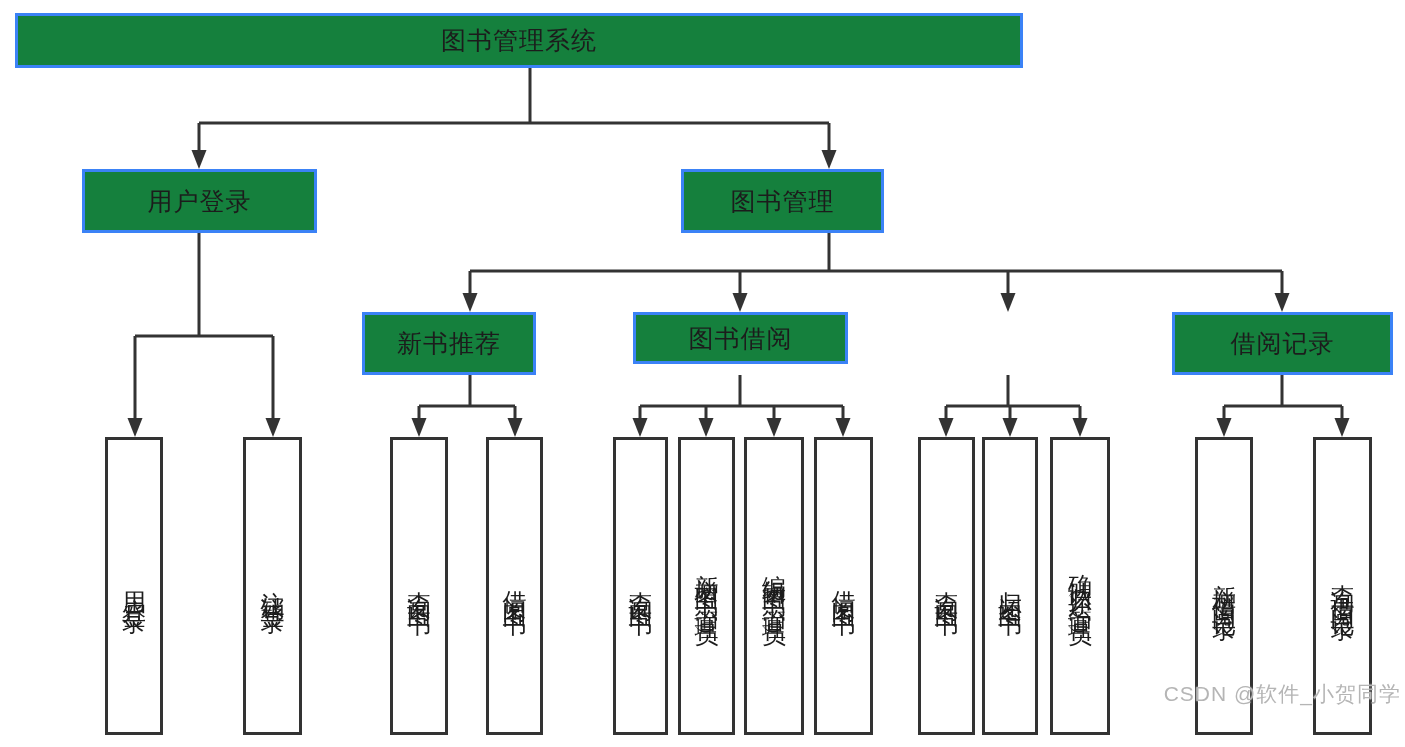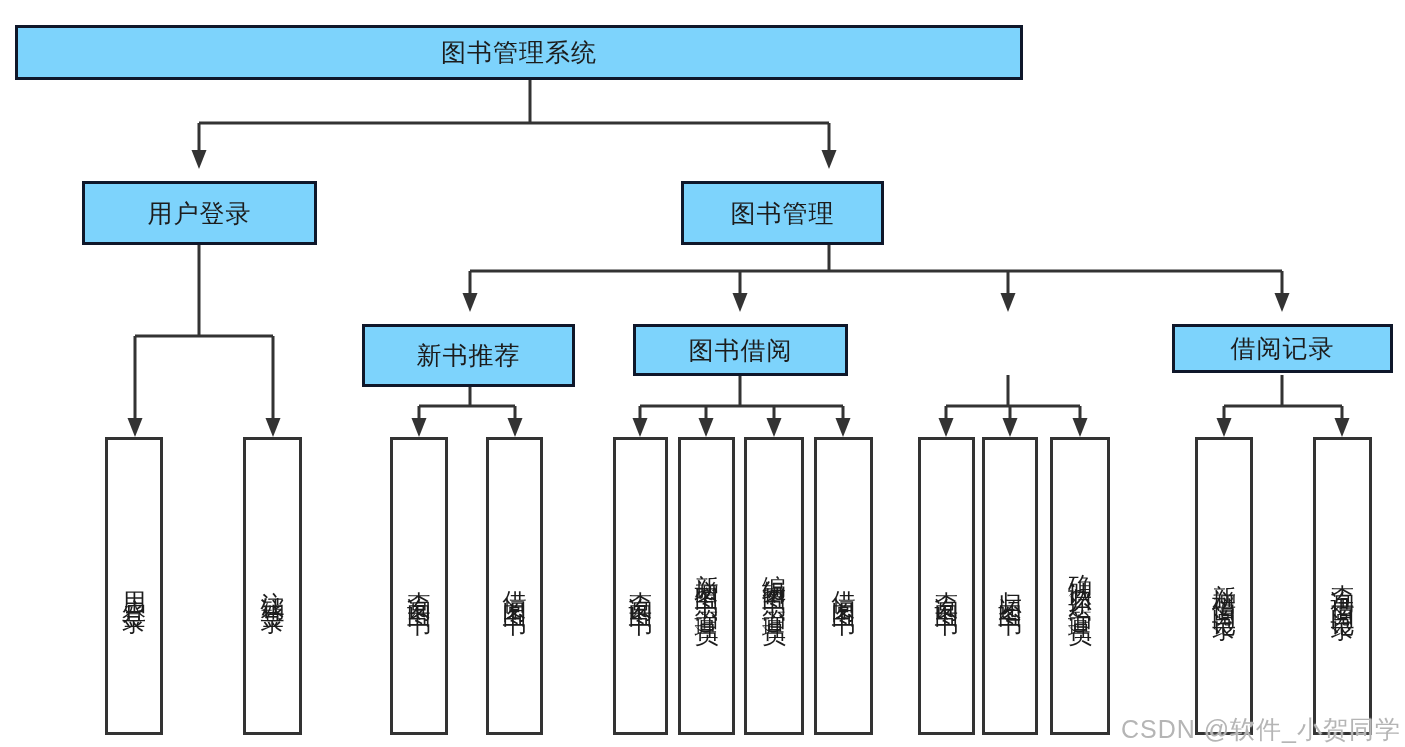--- a/index.html
+++ b/index.html
@@ -8,11 +8,10 @@
   #wires{position:absolute;left:0;top:0;width:1405px;height:747px;}
   .hbox{
     position:absolute;box-sizing:border-box;
-    border:3px solid #0f172a;background:#7dd3fc;
+    border:3px solid #3b82f6;background:#15803d;
     display:flex;align-items:center;justify-content:center;
     font-size:25px;color:#1c1c1c;letter-spacing:1px;white-space:nowrap;
     z-index:2;
-    margin-top:12px;
   }
   .vbox{
     position:absolute;box-sizing:border-box;top:437px;height:298px;

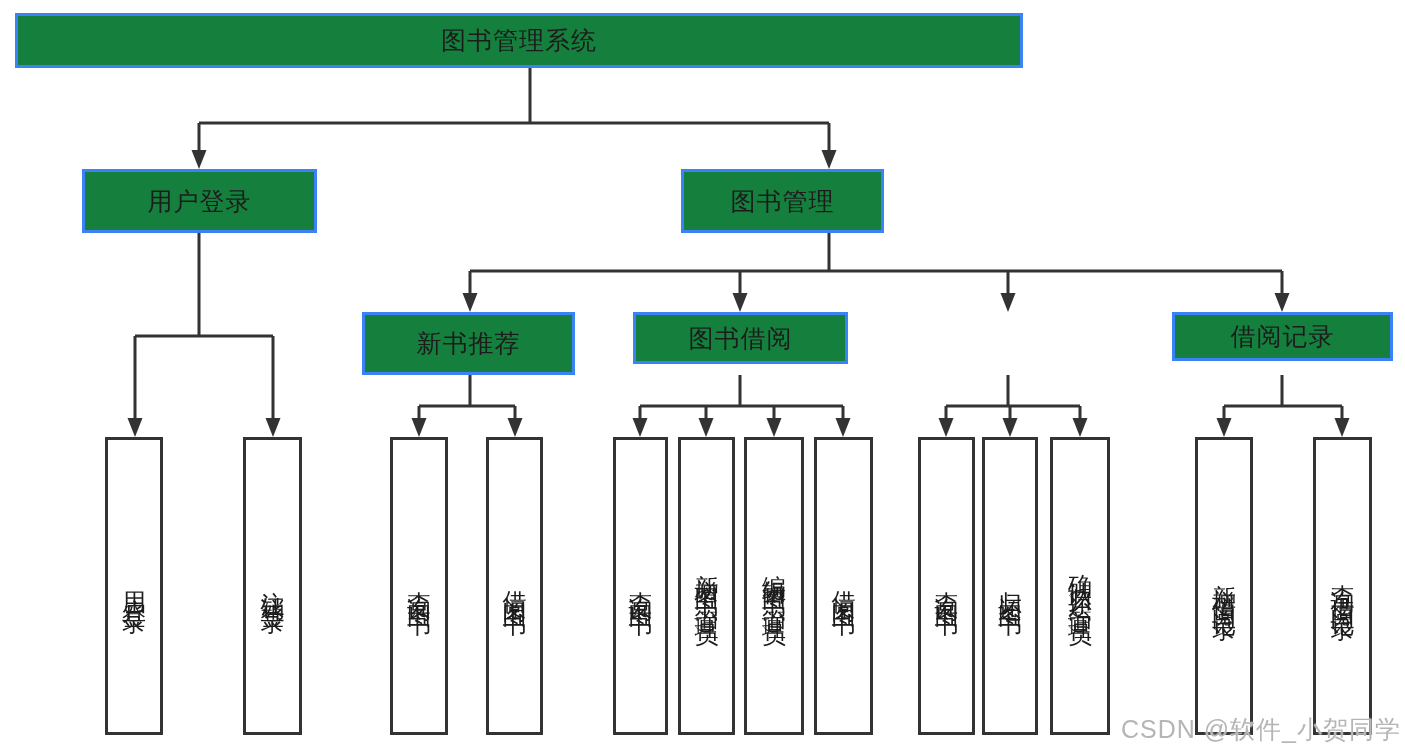--- a/index.html
+++ b/index.html
@@ -78,7 +78,7 @@
   <div class="hbox" style="left:82px;top:169px;width:235px;height:64px;">用户登录</div>
   <div class="hbox" style="left:681px;top:169px;width:203px;height:64px;">图书管理</div>
 
-  <div class="hbox" style="left:362px;top:312px;width:213px;height:63px;">新书推荐</div>
+  <div class="hbox" style="left:362px;top:312px;width:174px;height:63px;">新书推荐</div>
   <div class="hbox" style="left:633px;top:312px;width:215px;height:52px;">图书借阅</div>
   <div class="hbox" style="left:1172px;top:312px;width:221px;height:49px;text-align:right;">借阅记录</div>
 

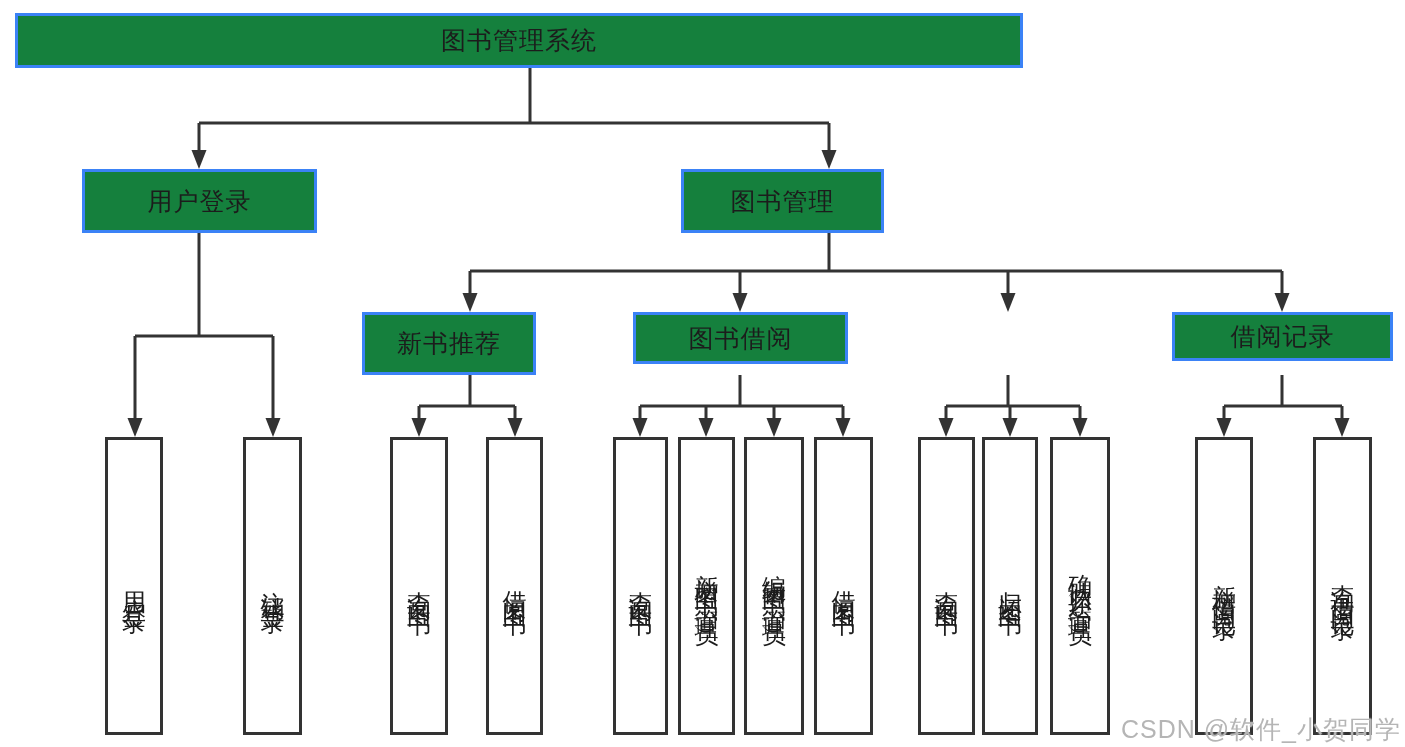--- a/index.html
+++ b/index.html
@@ -80,7 +80,7 @@
 
   <div class="hbox" style="left:362px;top:312px;width:174px;height:63px;">新书推荐</div>
   <div class="hbox" style="left:633px;top:312px;width:215px;height:52px;">图书借阅</div>
-  <div class="hbox" style="left:1172px;top:312px;width:221px;height:49px;text-align:right;">借阅记录</div>
+  <div class="hbox" style="left:1172px;top:312px;width:221px;height:63px;text-align:right;">借阅记录</div>
 
   <div class="vbox" style="left:105px;width:58px;">用户登录</div>
   <div class="vbox" style="left:243px;width:59px;">注销登录</div>

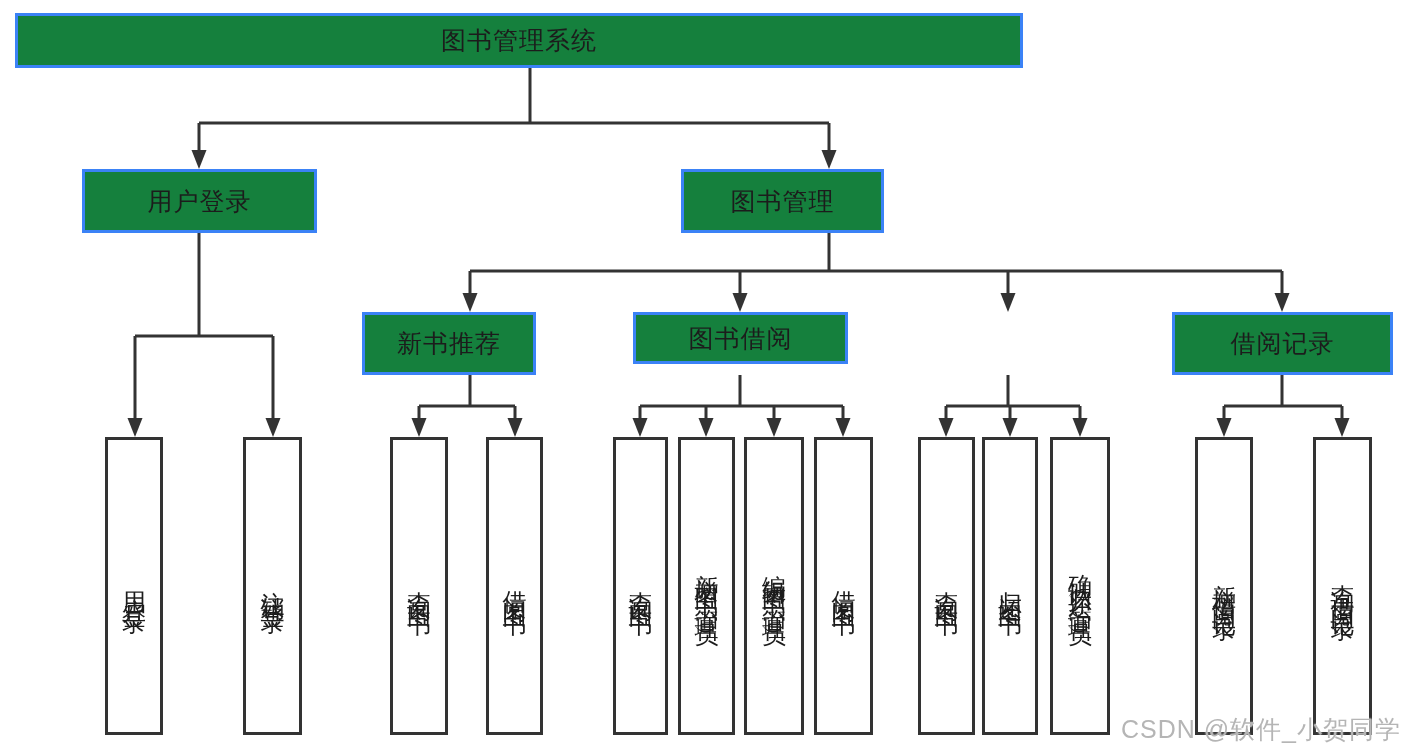--- a/index.html
+++ b/index.html
@@ -22,8 +22,8 @@
     z-index:2;overflow:hidden;
   }
   .watermark{
-    position:absolute;top:713px;right:4px;
-    font-size:25px;color:#b5b5b5;letter-spacing:1px;white-space:nowrap;
+    position:absolute;top:680px;right:4px;
+    font-size:21px;color:#b5b5b5;letter-spacing:1px;white-space:nowrap;
     text-shadow:0 0 2px #ffffff;
     z-index:3;
   }

